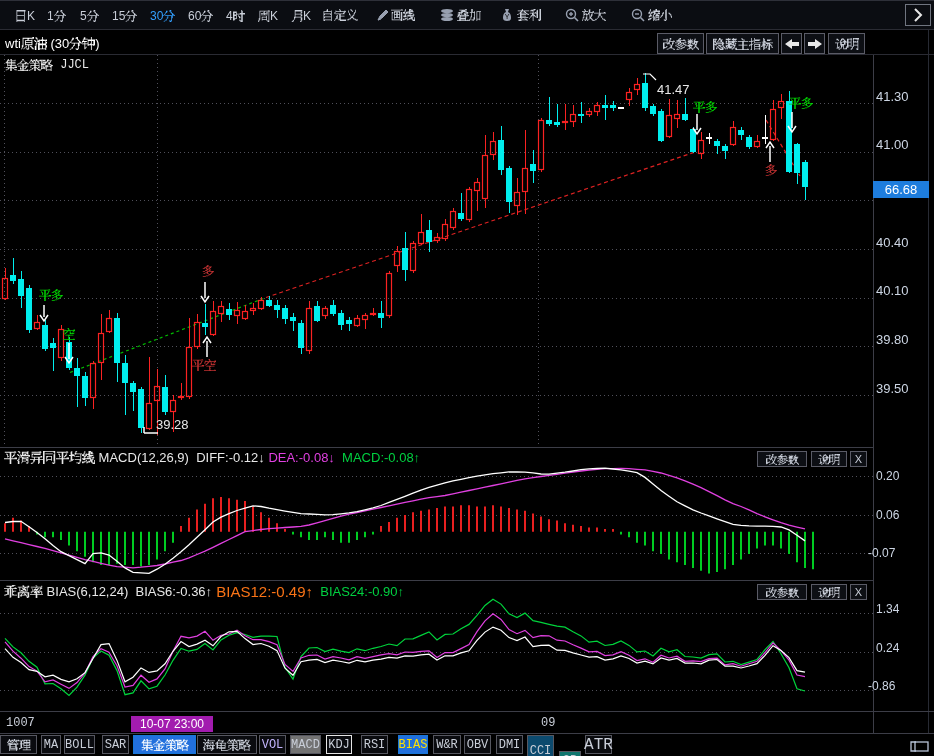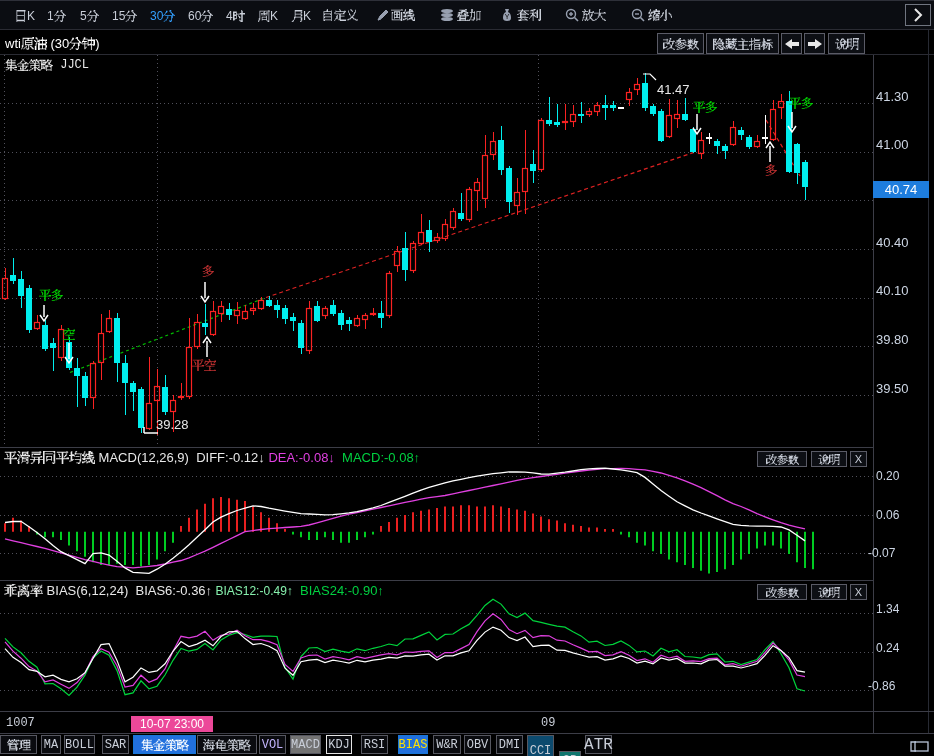--- a/index.html
+++ b/index.html
@@ -807,7 +807,7 @@
 <div style="position:absolute;left:876px;top:283.3px;color:#cdd6e4;font-size:13px;white-space:nowrap;">40.10</div>
 <div style="position:absolute;left:876px;top:332.0px;color:#cdd6e4;font-size:13px;white-space:nowrap;">39.80</div>
 <div style="position:absolute;left:876px;top:380.7px;color:#cdd6e4;font-size:13px;white-space:nowrap;">39.50</div>
-<div style="position:absolute;left:873px;top:181px;width:56px;height:17px;background:#1e7ddd;color:#fff;font-size:13px;display:flex;align-items:center;justify-content:center">40.74</div>
+<div style="position:absolute;left:873px;top:181px;width:56px;height:17px;background:#1e7ddd;color:#fff;font-size:13px;display:flex;align-items:center;justify-content:center">66.68</div>
 <div style="position:absolute;left:4px;top:450px;color:#c9ced8;font-size:12px;white-space:nowrap;display:flex;align-items:center">
     <svg style="vertical-align:-1px;" width="91" height="13" viewBox="0 0 112 16" fill="#e8e8e8">
       <use href="#g5e73" x="0" width="16" height="16"></use>

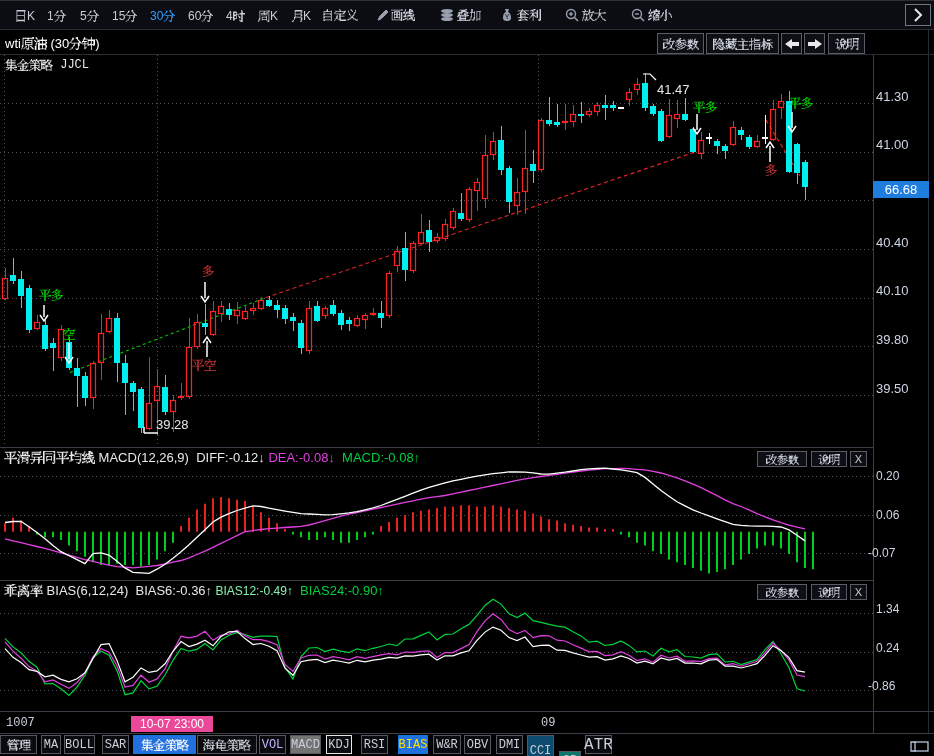--- a/index.html
+++ b/index.html
@@ -848,7 +848,7 @@
       <use href="#g7387" x="32" width="16" height="16"></use>
     </svg>
     <span style="color:#e8e8e8;font-size:13px">&nbsp;BIAS(6,12,24)&nbsp; BIAS6:-0.36↑</span>
-    <span style="color:#86efac;font-size:12px">&nbsp;BIAS12:-0.49↑</span>
+    <span style="color:#f97316;font-size:15px">&nbsp;BIAS12:-0.49↑</span>
     <span style="color:#00d040;font-size:13px">&nbsp;&nbsp;BIAS24:-0.90↑</span>
   </div>
 <div style="position:absolute;left:757px;top:584px;width:50px;height:16px;border:1px solid #5a5b66;color:#c9ced8;font-size:12px;display:flex;align-items:center;justify-content:center;background:#0d0f14">

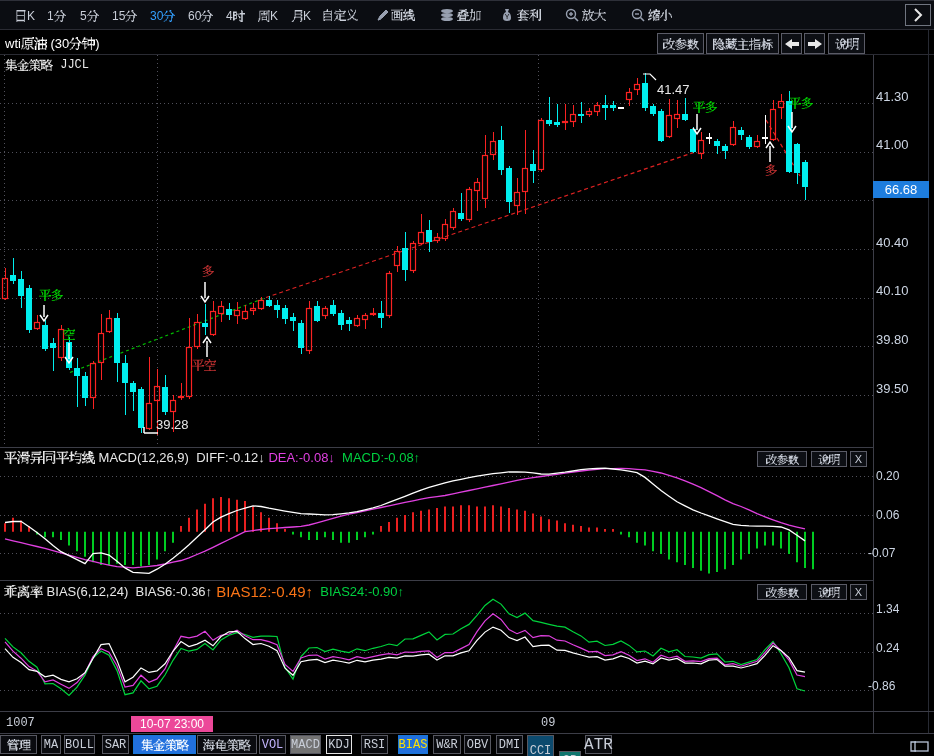--- a/index.html
+++ b/index.html
@@ -871,7 +871,7 @@
 <div style="position:absolute;left:876px;top:641px;color:#cdd6e4;font-size:12px;white-space:nowrap;">0.24</div>
 <div style="position:absolute;left:868px;top:679px;color:#cdd6e4;font-size:12px;white-space:nowrap;">-0.86</div>
 <div style="position:absolute;left:6px;top:715px;color:#c9ced8;font-size:12px;white-space:nowrap;"><span class="mono">1007</span></div>
-<div style="position:absolute;left:131px;top:716px;width:82px;height:16px;background:#ec4899;color:#fff;font-size:12px;display:flex;align-items:center;justify-content:center">10-07 23:00</div>
+<div style="position:absolute;left:131px;top:716px;width:82px;height:16px;background:#a21caf;color:#fff;font-size:12px;display:flex;align-items:center;justify-content:center">10-07 23:00</div>
 <div style="position:absolute;left:541px;top:715px;color:#c9ced8;font-size:12px;white-space:nowrap;"><span class="mono">09</span></div>
 <div style="position:absolute;left:0px;top:735px;width:37px;height:19px;border:1px solid #565760;background:#0a0b0f;display:flex;align-items:center;justify-content:center">
     <svg style="vertical-align:-1px;" width="24" height="12" viewBox="0 0 32 16" fill="#c9ced8">

